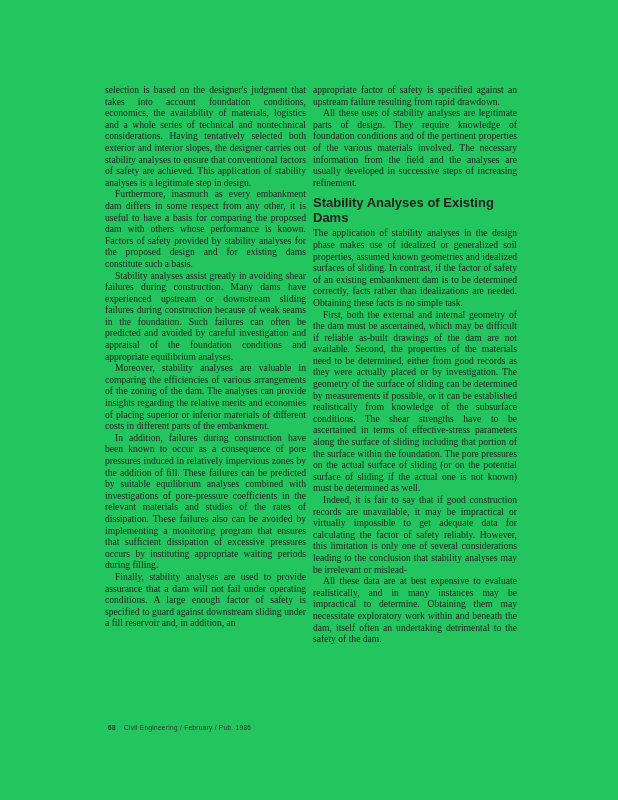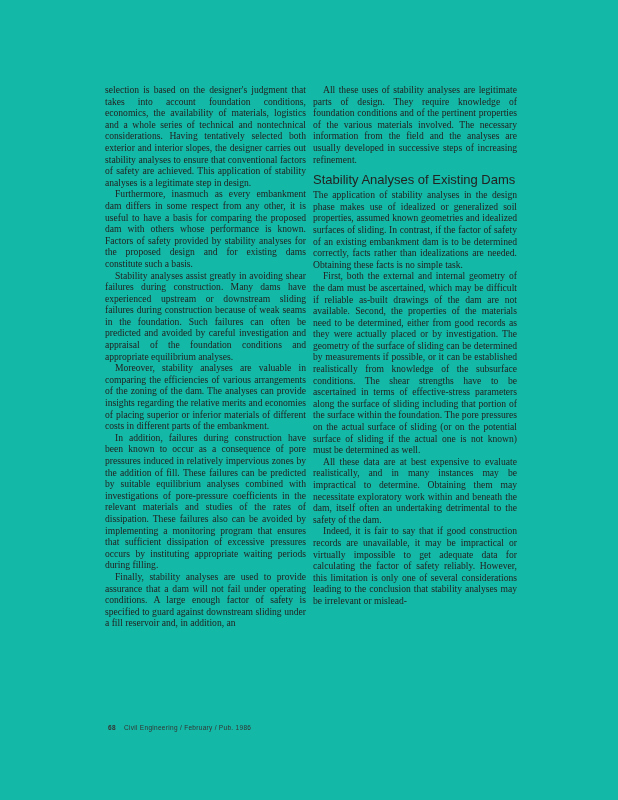--- a/index.html
+++ b/index.html
@@ -4,7 +4,7 @@
 <style>
   html, body { margin: 0; padding: 0; background: #ffffff; }
   body { width: 618px; height: 800px; position: relative; overflow: hidden; }
-  .page { position: absolute; left: 0; top: 0; width: 618px; height: 800px; background: #14b8a6; }
+  .page { position: absolute; left: 0; top: 0; width: 618px; height: 800px; background: #22c55e; }
   .col {
     position: absolute; top: 84px; width: 201px;
     font-family: "Liberation Serif", serif;

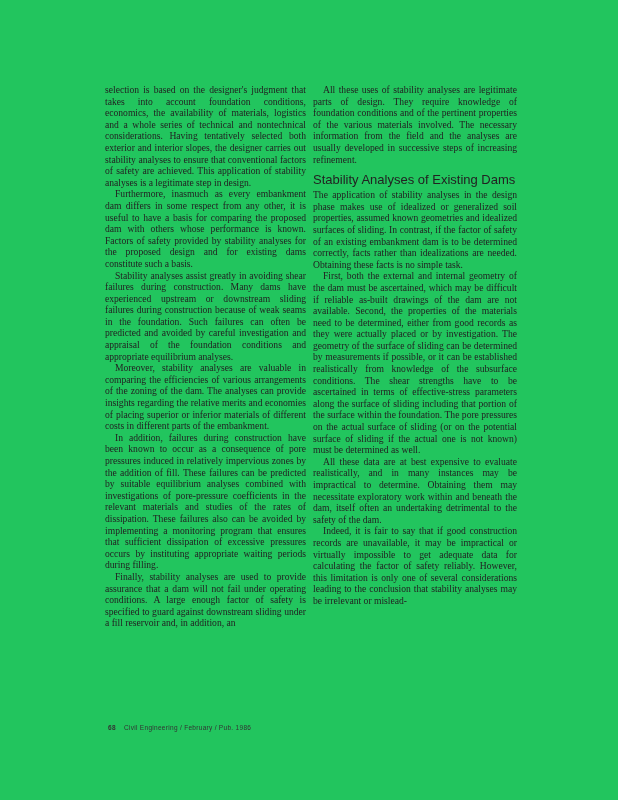--- a/index.html
+++ b/index.html
@@ -42,6 +42,7 @@
   </div>
 
   <div class="col right">
+    <p class="noindent">appropriate factor of safety is specified against an upstream failure resulting from rapid drawdown.</p>
     <p>All these uses of stability analyses are legitimate parts of design. They require knowledge of foundation conditions and of the pertinent properties of the various materials involved. The necessary information from the field and the analyses are usually developed in successive steps of increasing refinement.</p>
     <h2>Stability Analyses of Existing Dams</h2>
     <p class="noindent">The application of stability analyses in the design phase makes use of idealized or generalized soil properties, assumed known geometries and idealized surfaces of sliding. In contrast, if the factor of safety of an existing embankment dam is to be determined correctly, facts rather than idealizations are needed. Obtaining these facts is no simple task.</p>

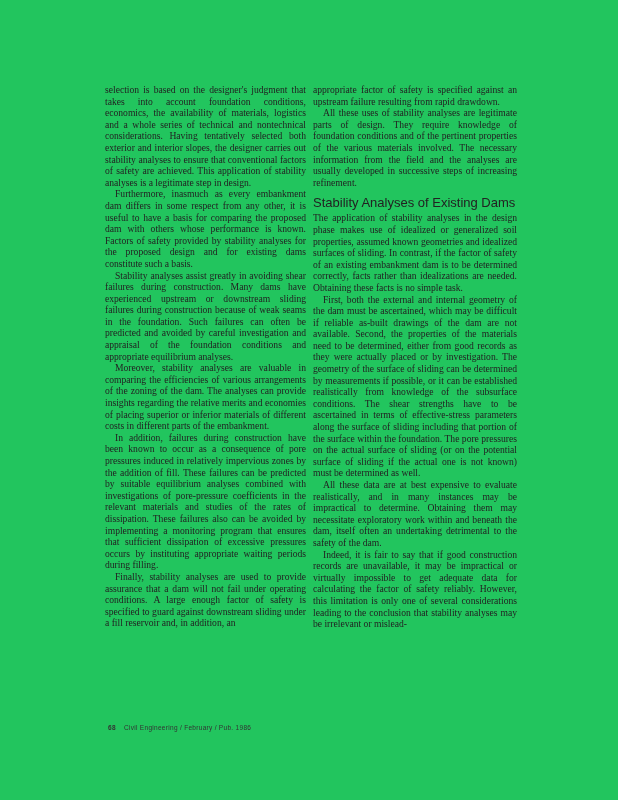--- a/index.html
+++ b/index.html
@@ -17,7 +17,7 @@
   .col p.noindent { text-indent: 0; }
   .col h2 {
     font-family: "Liberation Sans", sans-serif;
-    font-weight: normal; font-size: 13px; line-height: 15px;
+    font-weight: bold; font-size: 13px; line-height: 15px;
     margin: 7px 0 2px 0; color: #222; text-align: left;
   }
   .footer {

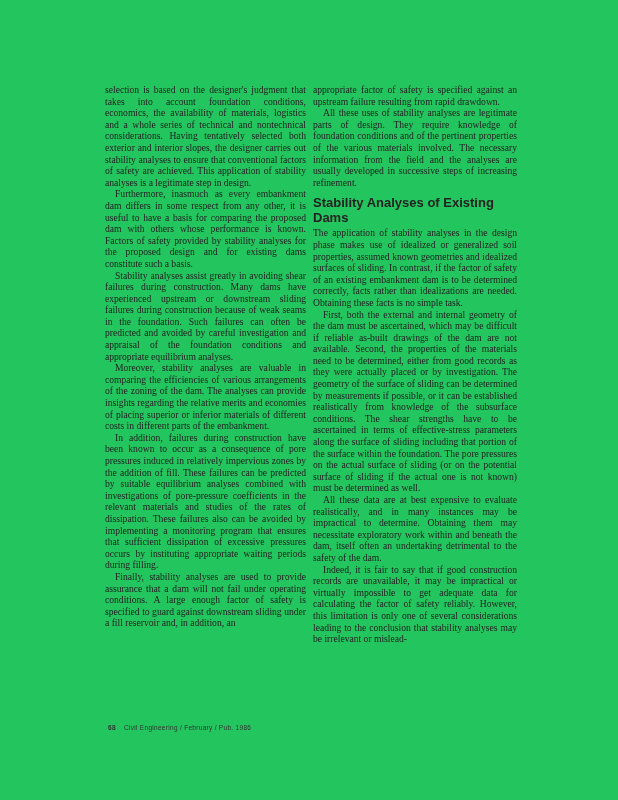--- a/index.html
+++ b/index.html
@@ -47,8 +47,8 @@
     <h2>Stability Analyses of Existing Dams</h2>
     <p class="noindent">The application of stability analyses in the design phase makes use of idealized or generalized soil properties, assumed known geometries and idealized surfaces of sliding. In contrast, if the factor of safety of an existing embankment dam is to be determined correctly, facts rather than idealizations are needed. Obtaining these facts is no simple task.</p>
     <p>First, both the external and internal geometry of the dam must be ascertained, which may be difficult if reliable as-built drawings of the dam are not available. Second, the properties of the materials need to be determined, either from good records as they were actually placed or by investigation. The geometry of the surface of sliding can be determined by measurements if possible, or it can be established realistically from knowledge of the subsurface conditions. The shear strengths have to be ascertained in terms of effective-stress parameters along the surface of sliding including that portion of the surface within the foundation. The pore pressures on the actual surface of sliding (or on the potential surface of sliding if the actual one is not known) must be determined as well.</p>
+    <p>Indeed, it is fair to say that if good construction records are unavailable, it may be impractical or virtually impossible to get adequate data for calculating the factor of safety reliably. However, this limitation is only one of several considerations leading to the conclusion that stability analyses may be irrelevant or mislead-</p>
     <p>All these data are at best expensive to evaluate realistically, and in many instances may be impractical to determine. Obtaining them may necessitate exploratory work within and beneath the dam, itself often an undertaking detrimental to the safety of the dam.</p>
-    <p>Indeed, it is fair to say that if good construction records are unavailable, it may be impractical or virtually impossible to get adequate data for calculating the factor of safety reliably. However, this limitation is only one of several considerations leading to the conclusion that stability analyses may be irrelevant or mislead-</p>
   </div>
 
   <div class="footer">

